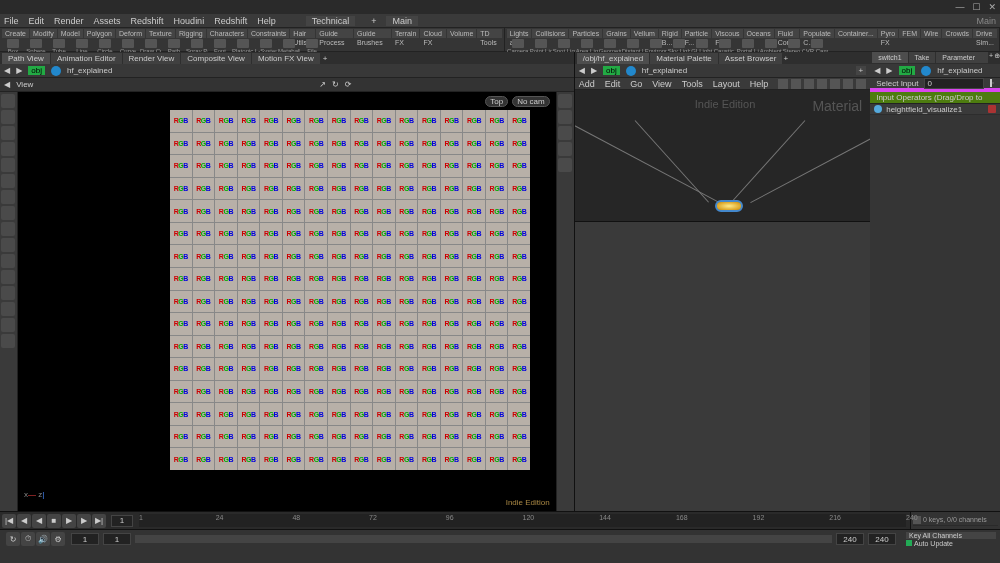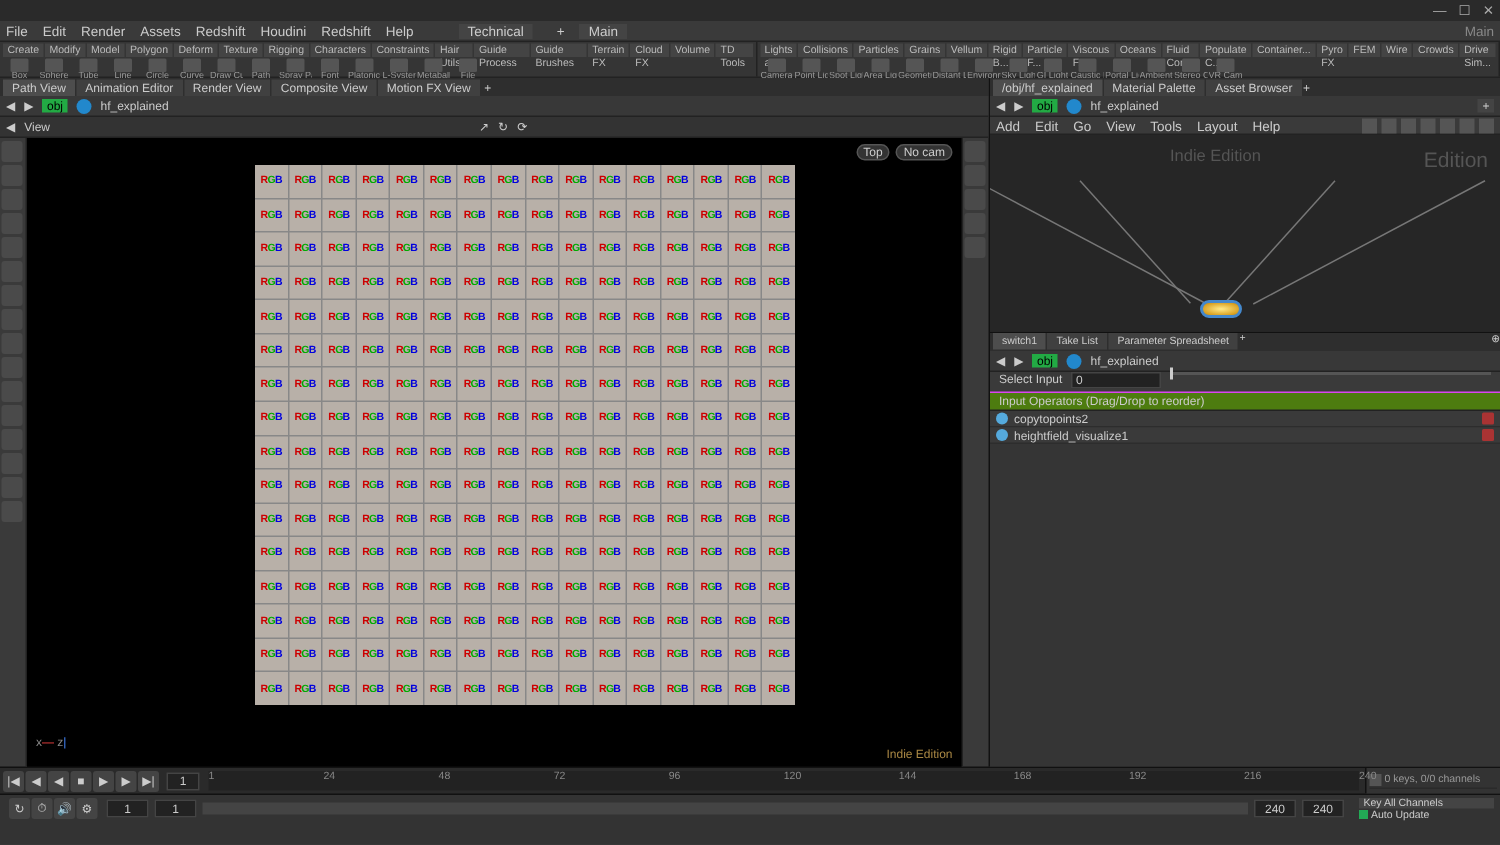--- a/index.html
+++ b/index.html
@@ -36,7 +36,7 @@
 .cell .r{color:#c00}.cell .g{color:#0a0}.cell .b{color:#00d}
 .rtoolbar{width:18px;background:#3a3a3a;display:flex;flex-direction:column;gap:2px;padding:2px 1px;border-left:1px solid #222}
 .rtoolbar .t{width:14px;height:14px;background:#4a4a4a;border-radius:2px}
-.rightcol{flex:1;display:flex;flex-direction:column}
+.rightcol{flex:1;display:flex;flex-direction:row}
 .network{height:170px;display:flex;flex-direction:column;border-bottom:1px solid #111}
 .net-canvas{flex:1;background:#262626;position:relative;overflow:hidden}
 .net-wm{position:absolute;top:8px;right:8px;color:#555;font-size:14px}

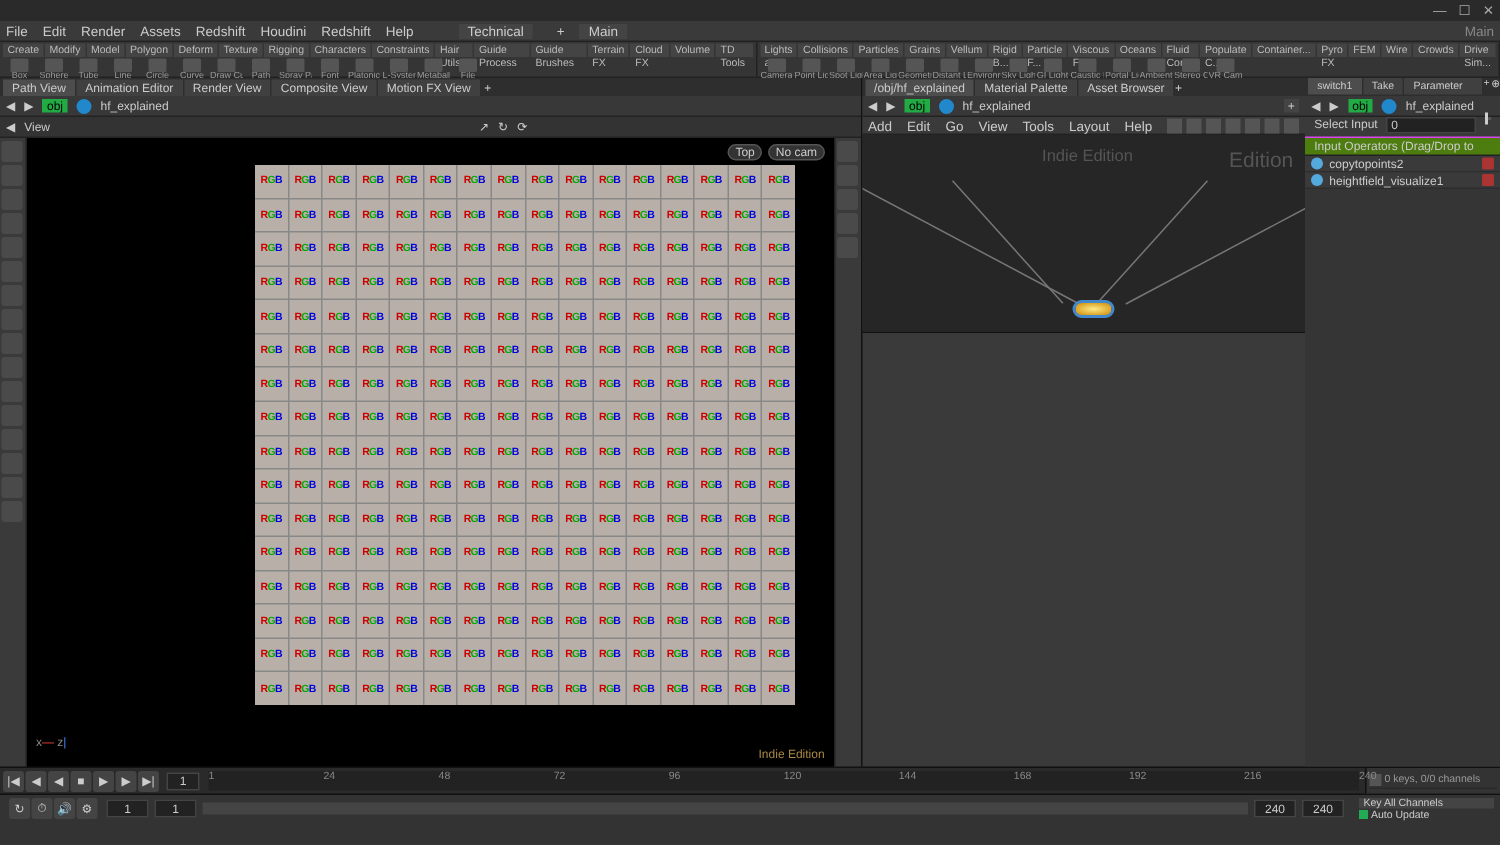--- a/index.html
+++ b/index.html
@@ -47,7 +47,7 @@
 .nodehead{height:14px;background:#383838;display:flex;align-items:center;padding:0 4px;font-size:9px;gap:6px;border-bottom:1px solid #222}
 .nodehead .gear{margin-left:auto;display:flex;gap:3px}
 .nodehead .gear .i{width:10px;height:10px;background:#555;border-radius:1px}
-.param-row{height:14px;display:flex;align-items:flex-start;padding:0 6px;font-size:8px;gap:6px;border-bottom:1px solid #d946ef}
+.param-row{height:14px;display:flex;align-items:center;padding:0 6px;font-size:8px;gap:6px;border-bottom:4px solid #d946ef}
 .param-row input{background:#222;border:1px solid #444;color:#ccc;font-size:8px;padding:0 2px;width:60px;height:11px}
 .param-row .slider{flex:1;height:2px;background:#555;position:relative}
 .inputs-head{height:12px;background:#4d7c0f;padding:0 6px;font-size:8px;line-height:12px;border-bottom:1px solid #222}

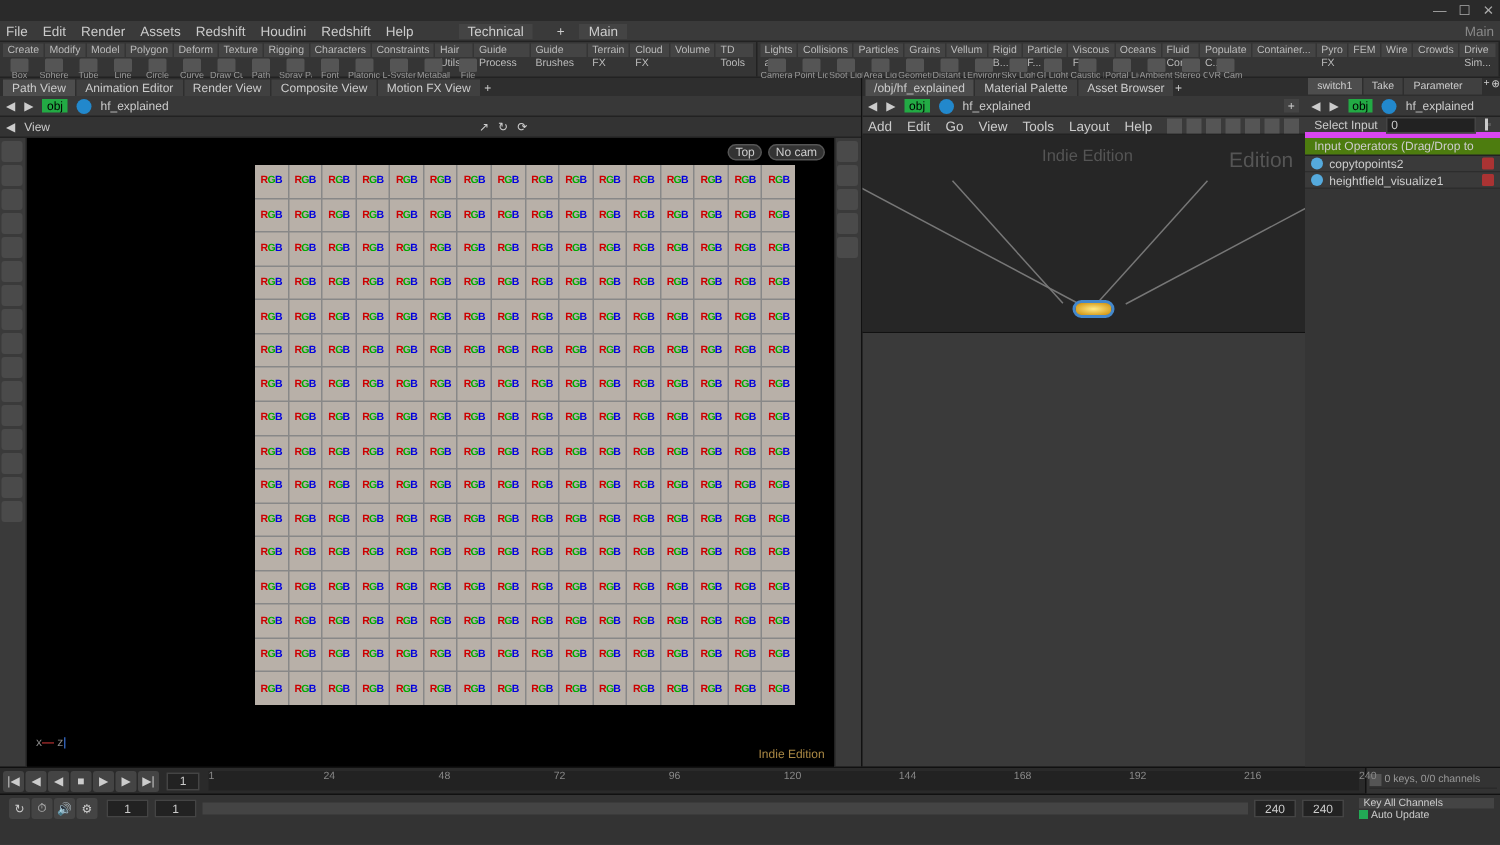--- a/index.html
+++ b/index.html
@@ -1630,7 +1630,7 @@
           </span>
       </div>
       <div class="net-canvas">
-        <div class="net-wm">Edition</div>
+        <div class="net-wm">Material</div>
         <div class="net-wm2">Indie Edition</div>
         <div style="position:absolute;top:30px;left:-10px;width:175px;height:1px;background:#777;transform:rotate(28deg);transform-origin:left"></div>
         <div style="position:absolute;top:30px;left:330px;width:175px;height:1px;background:#777;transform:rotate(152deg);transform-origin:left"></div>

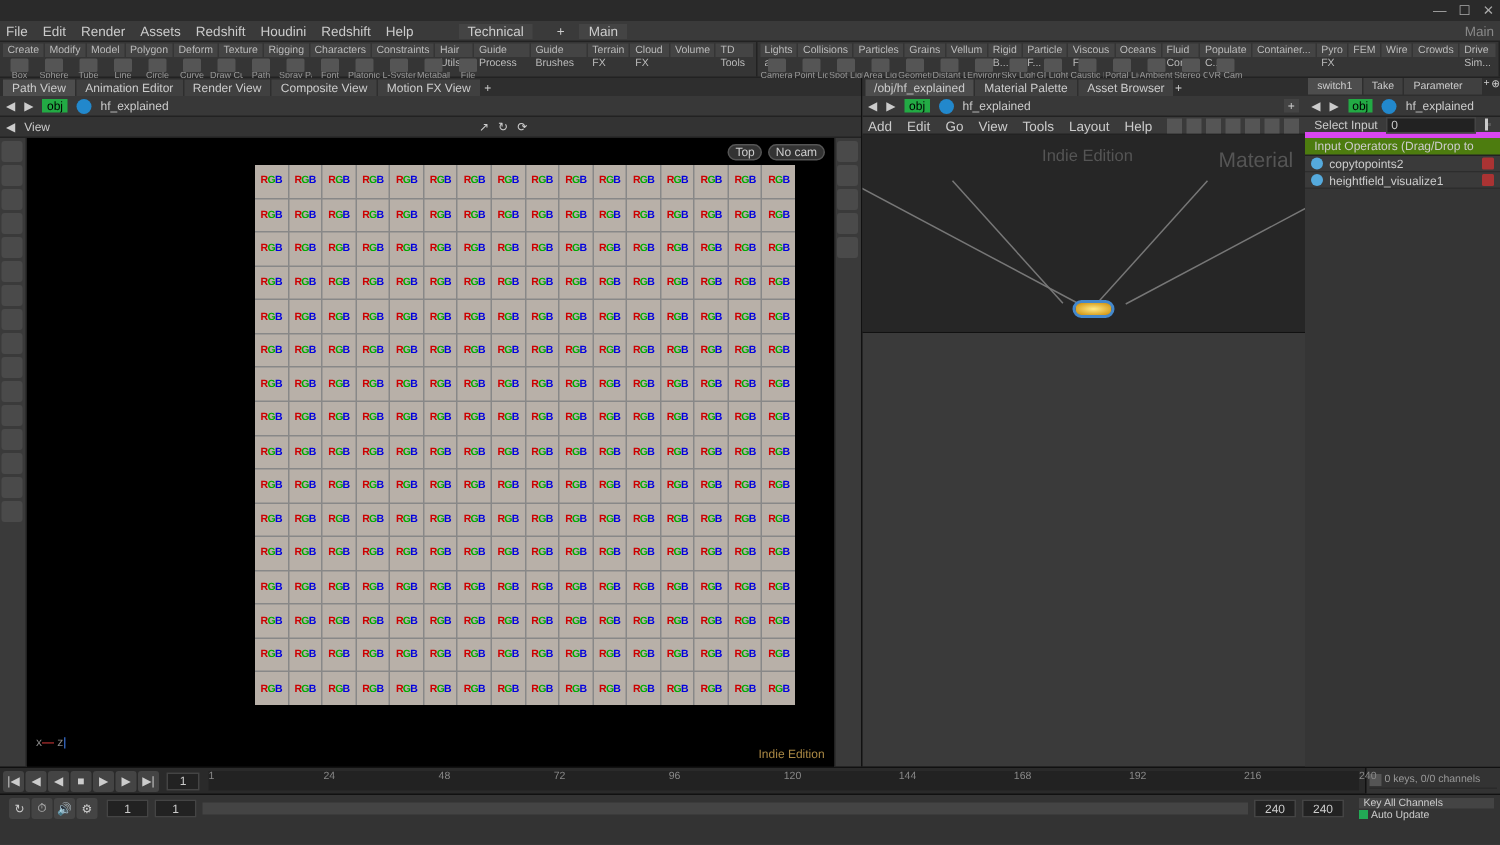--- a/index.html
+++ b/index.html
@@ -1666,11 +1666,6 @@
       <div id="inputs">
           <div class="inp-row">
             <span class="dot"></span>
-            <span>copytopoints2</span>
-            <span class="del"></span>
-          </div>
-          <div class="inp-row">
-            <span class="dot"></span>
             <span>heightfield_visualize1</span>
             <span class="del"></span>
           </div>

